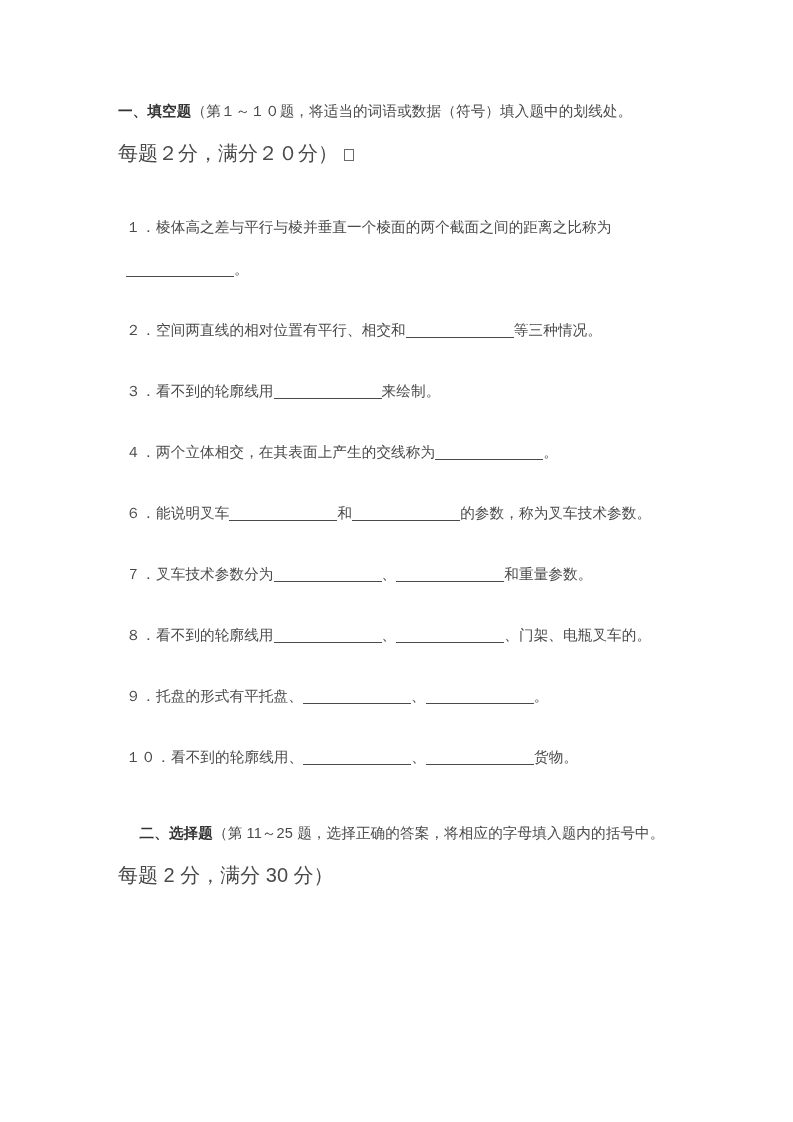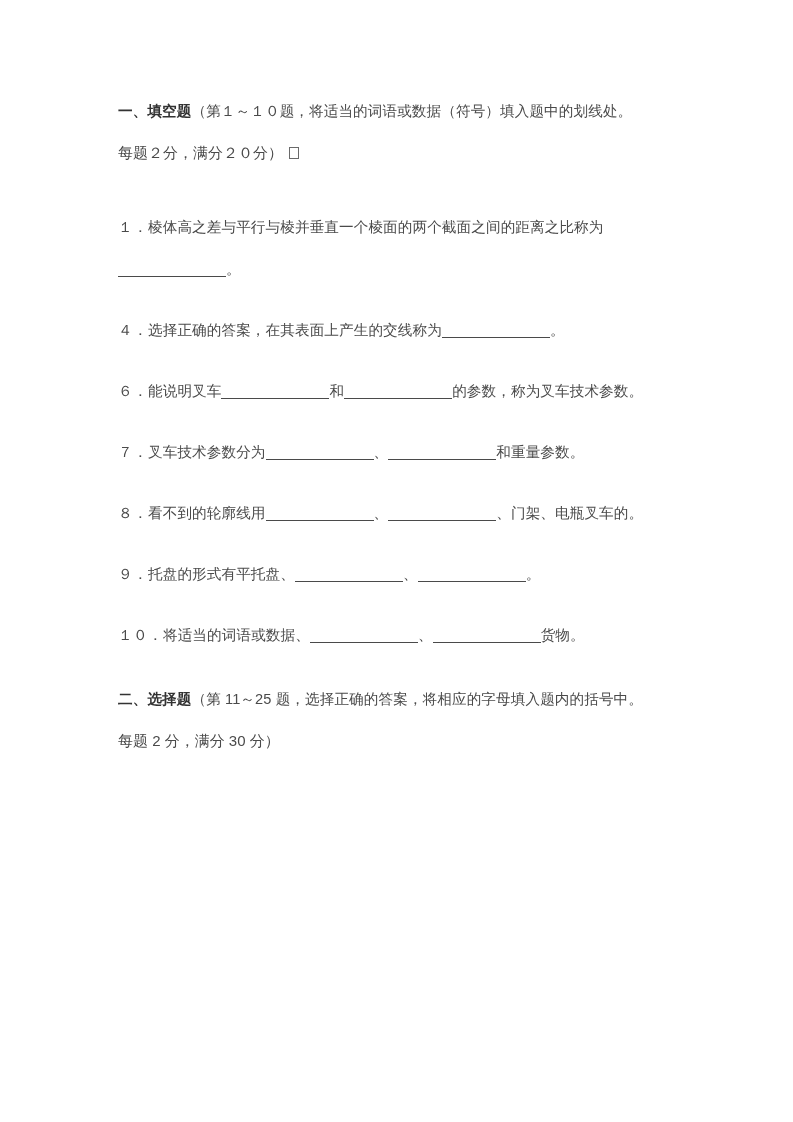--- a/index.html
+++ b/index.html
@@ -45,7 +45,7 @@
     font-weight: normal;
   }
   .heading-line2 {
-    font-size: 15px;
+    font-size: 20px;
     line-height: 30px;
     color: #4a4a4a;
     margin-top: 12px;

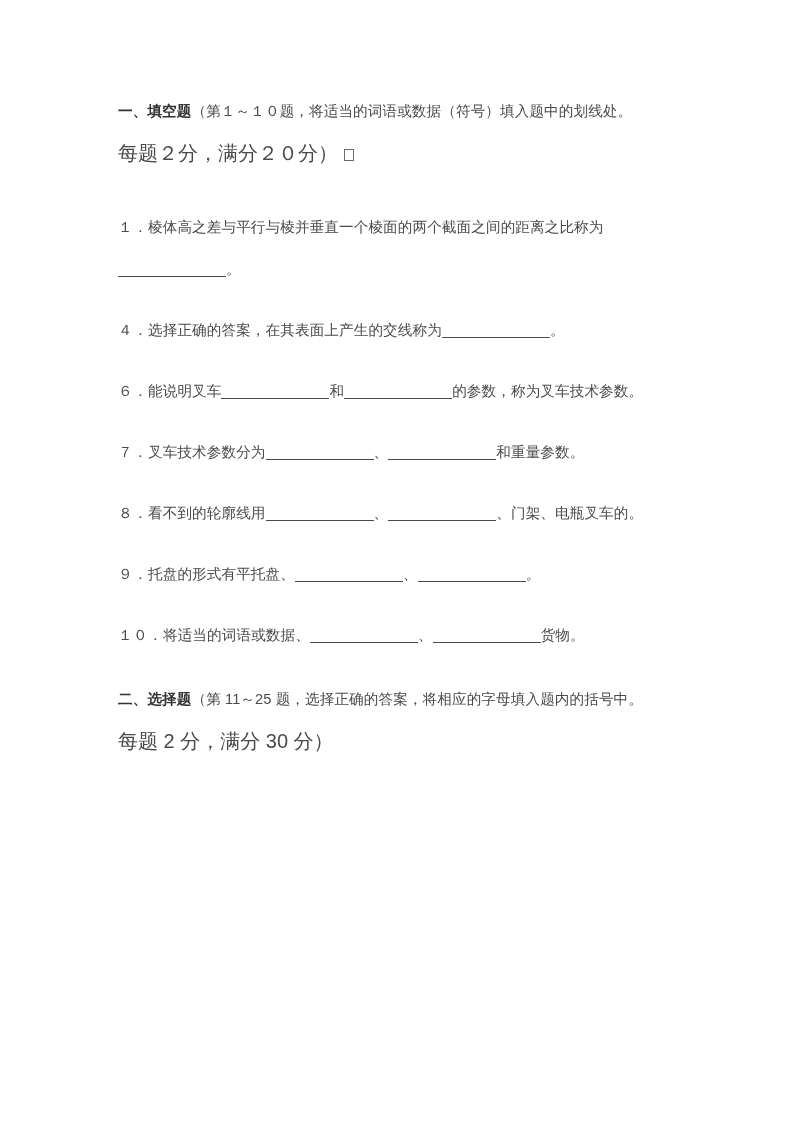--- a/index.html
+++ b/index.html
@@ -73,6 +73,7 @@
   }
   .q-line {
     white-space: nowrap;
+    margin-left: 8px;
   }
   .q-num {
     letter-spacing: 0.4px;

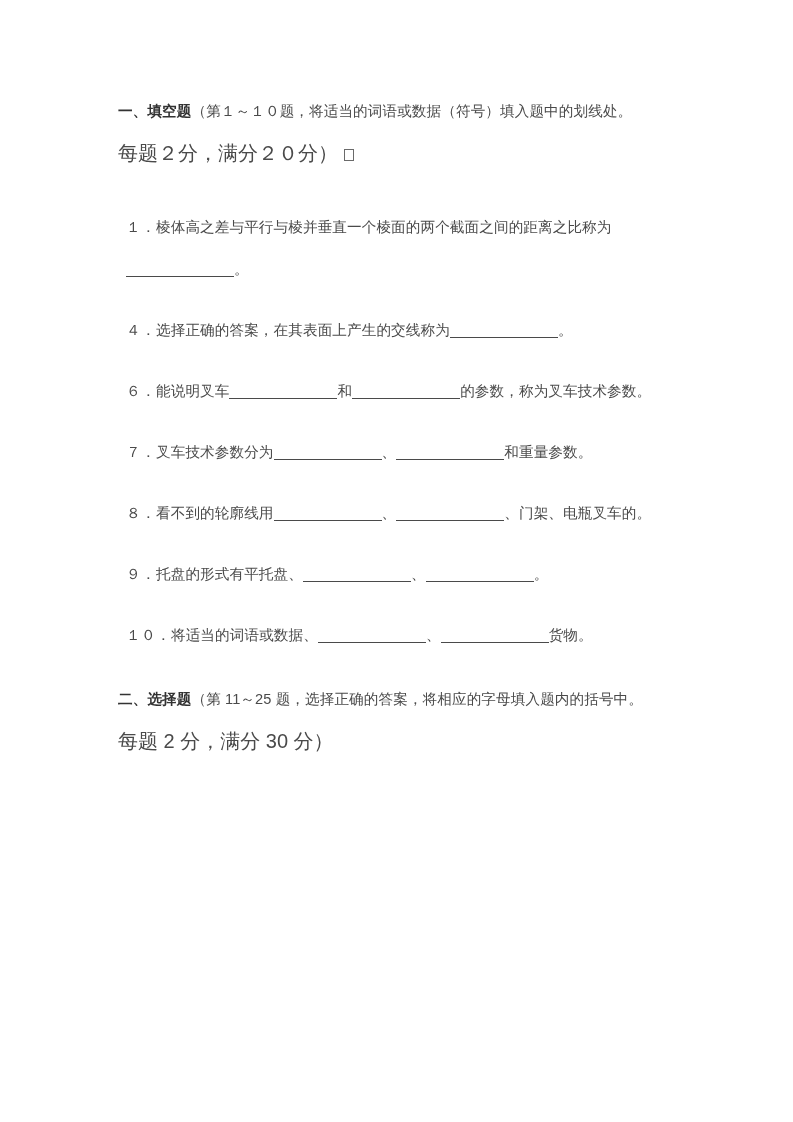--- a/index.html
+++ b/index.html
@@ -115,6 +115,11 @@
         </div>
       </div>
 
+      <div class="q-item sp-item">
+        <div class="q-line">
+          <span class="q-num">２．</span><span>空间两直线的相对位置有平行、相交和</span><span class="blank b-lg"></span><span>等三种情况。</span>
+        </div>
+      </div>
 
 
       <div class="q-item sp-item">

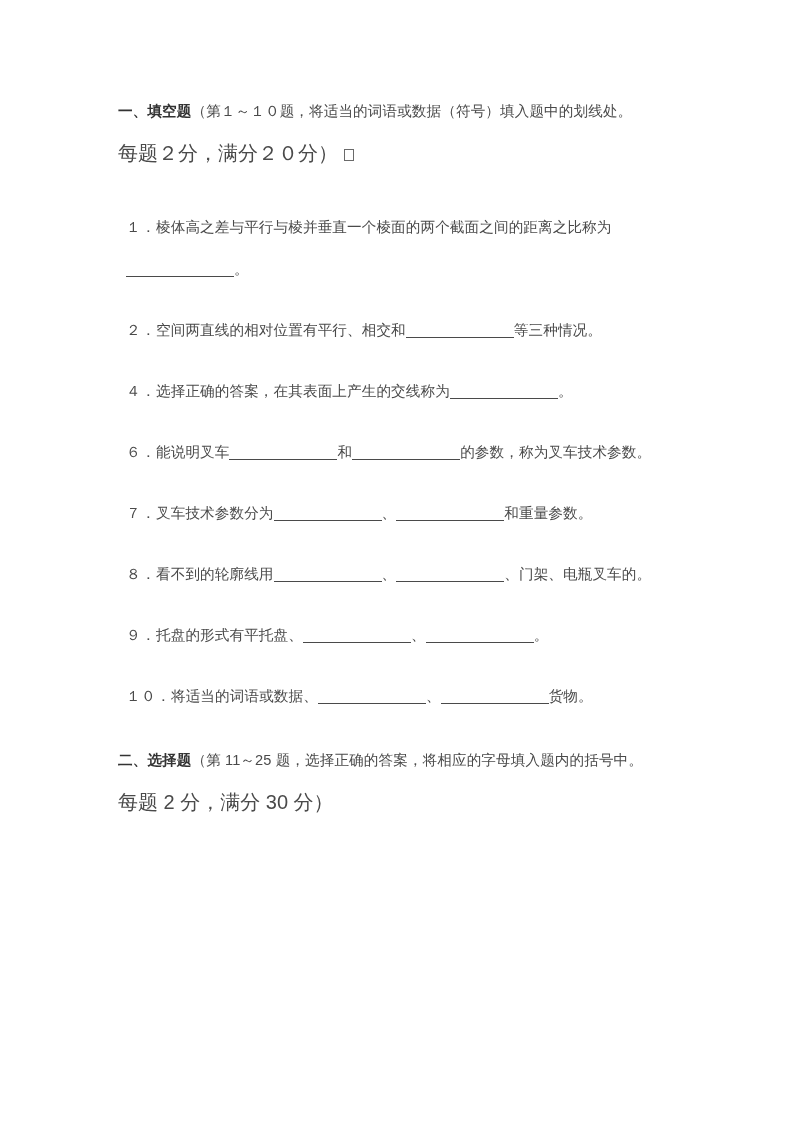--- a/index.html
+++ b/index.html
@@ -121,6 +121,11 @@
         </div>
       </div>
 
+      <div class="q-item sp-item">
+        <div class="q-line">
+          <span class="q-num">３．</span><span>看不到的轮廓线用</span><span class="blank b-lg"></span><span>来绘制。</span>
+        </div>
+      </div>
 
       <div class="q-item sp-item">
         <div class="q-line">

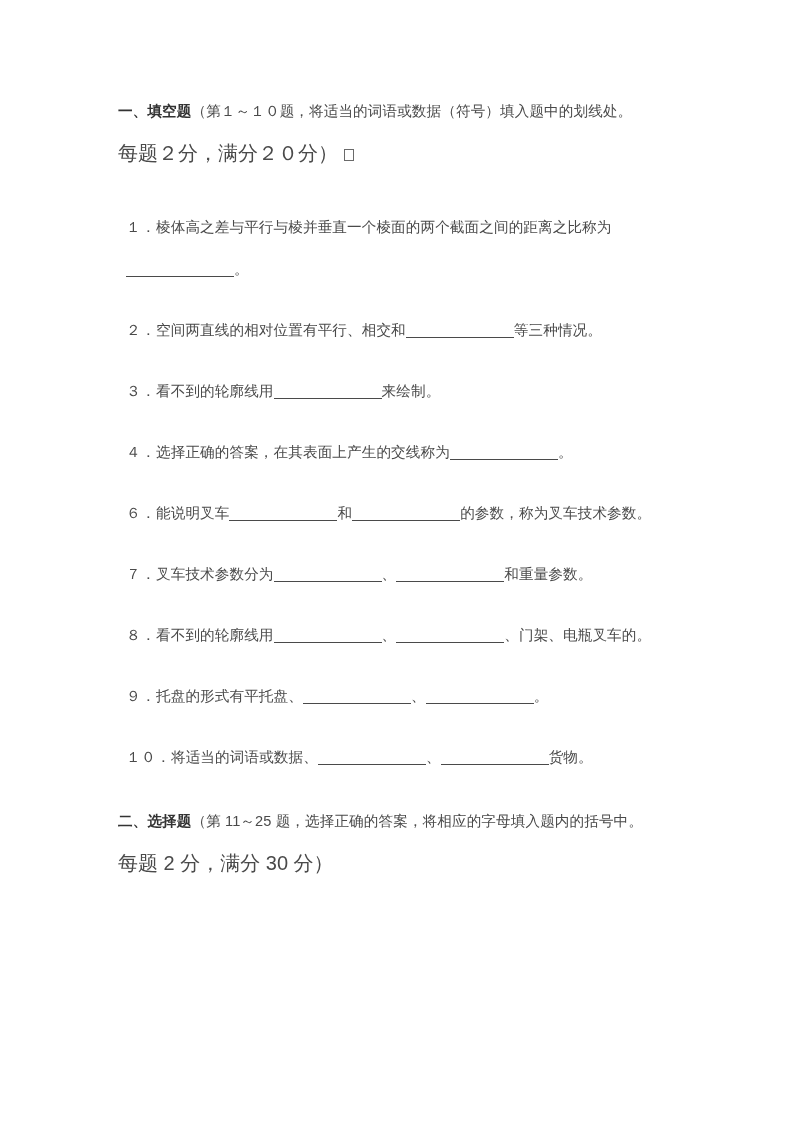--- a/index.html
+++ b/index.html
@@ -129,7 +129,7 @@
 
       <div class="q-item sp-item">
         <div class="q-line">
-          <span class="q-num">４．</span><span>选择正确的答案，在其表面上产生的交线称为</span><span class="blank b-lg"></span><span>。</span>
+          <span class="q-num">４．</span><span>两个立体相交，在其表面上产生的交线称为</span><span class="blank b-lg"></span><span>。</span>
         </div>
       </div>
 

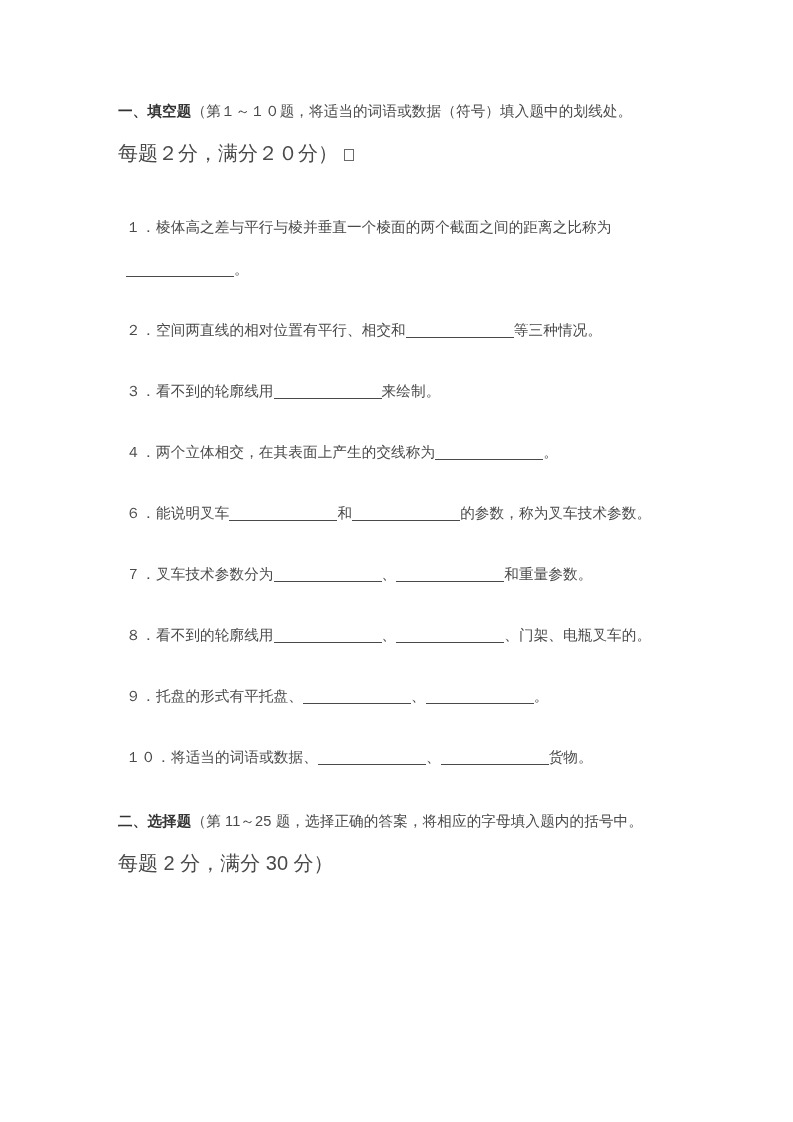--- a/index.html
+++ b/index.html
@@ -160,7 +160,7 @@
 
       <div class="q-item sp-item">
         <div class="q-line">
-          <span class="q-num">１０．</span><span>将适当的词语或数据、</span><span class="blank b-lg"></span><span>、</span><span class="blank b-lg"></span><span>货物。</span>
+          <span class="q-num">１０．</span><span>看不到的轮廓线用、</span><span class="blank b-lg"></span><span>、</span><span class="blank b-lg"></span><span>货物。</span>
         </div>
       </div>
 

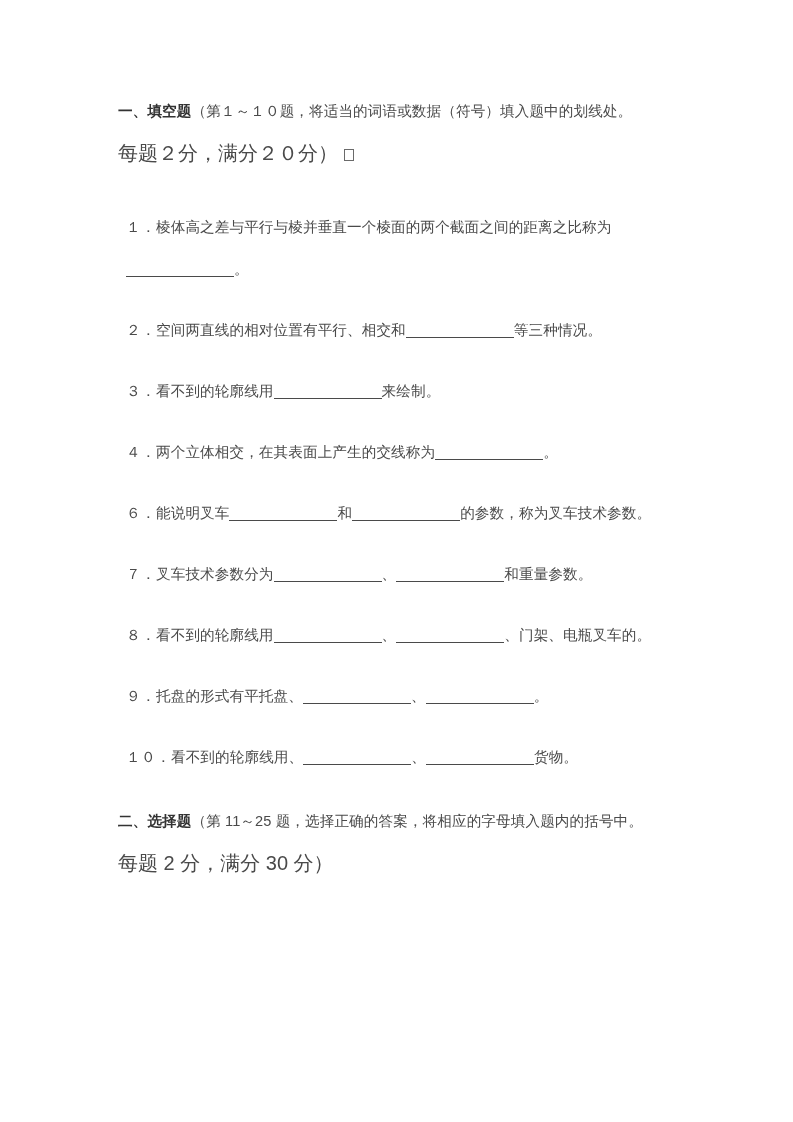--- a/index.html
+++ b/index.html
@@ -89,7 +89,7 @@
   .sp-q1      { margin-top: 44px; }
   .sp-item    { margin-top: 31px; }
   .sp-wrap    { margin-top: 12px; }
-  .sp-section { margin-top: 34px; }
+  .sp-section { margin-top: 46px; text-align: center; }
 </style>
 </head>
 <body>

